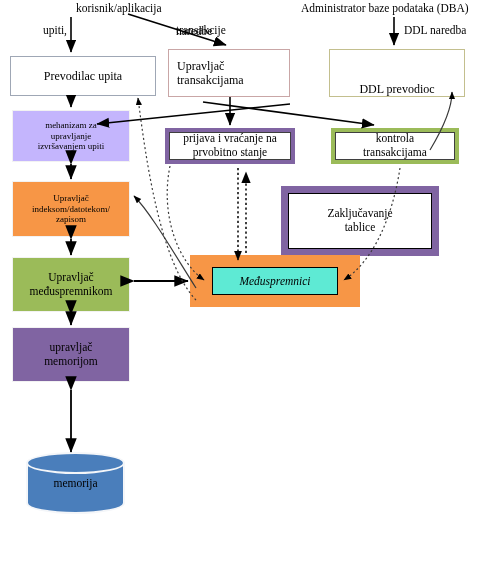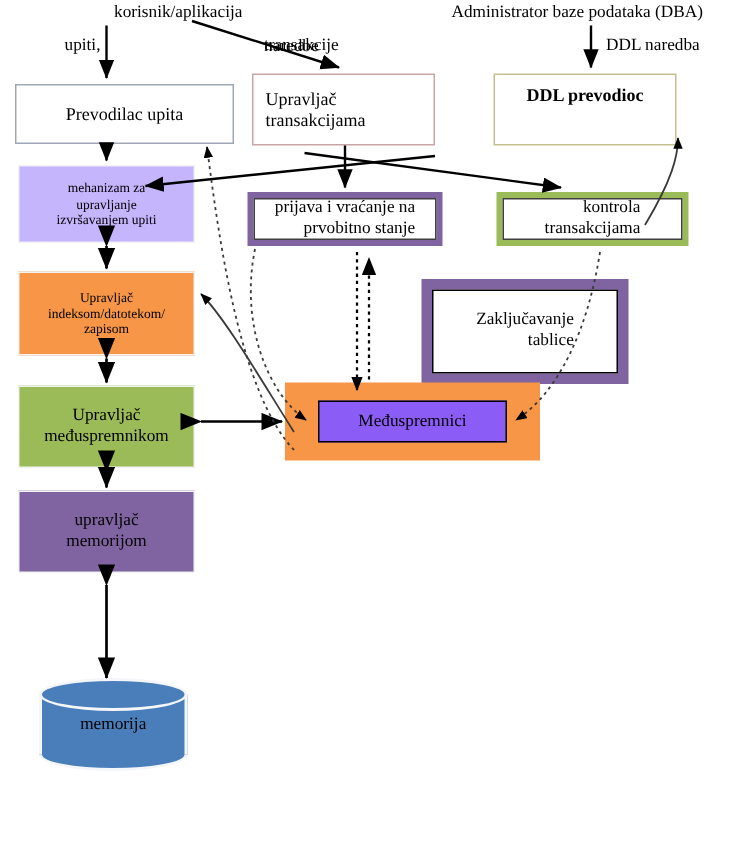--- a/index.html
+++ b/index.html
@@ -150,7 +150,7 @@
     </span>
   </div>
 
-  <div class="box box-plain khaki" style="left:329px; top:49px; width:122px; height:48px; align-items:flex-start; padding-top:6px;font-weight:bold;">
+  <div class="box box-plain khaki" style="left:329px; top:49px; width:136px; height:48px; align-items:flex-end; padding-top:6px;">
     <span>DDL prevodioc</span>
   </div>
 

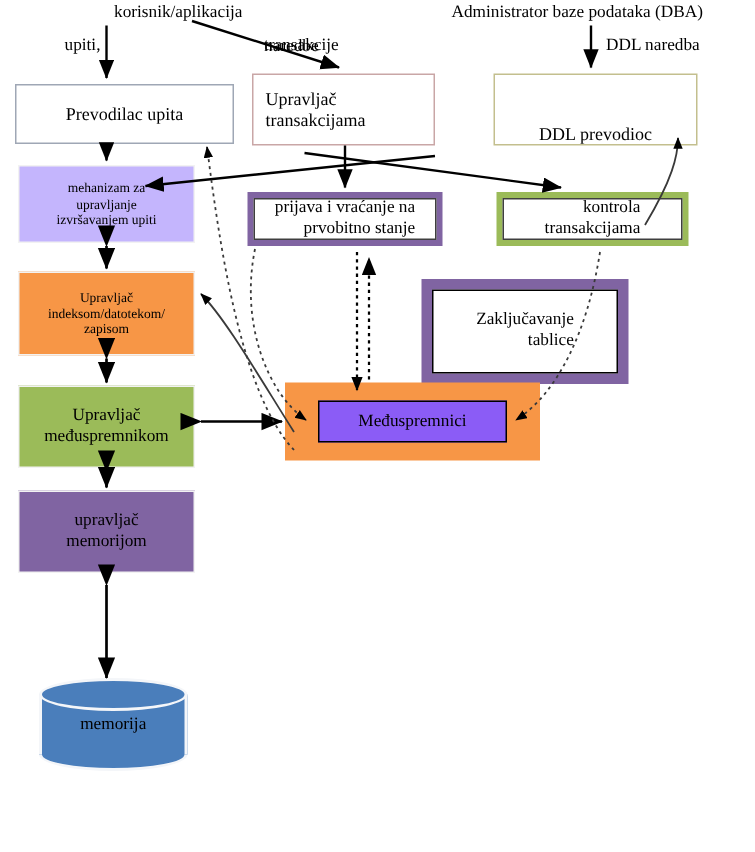--- a/index.html
+++ b/index.html
@@ -62,7 +62,7 @@
     display: flex;
     align-items: center;
     justify-content: center;
-    text-align: right;
+    text-align: center;
     font-size: 11.5px;
     line-height: 1.2;
     color: #000;

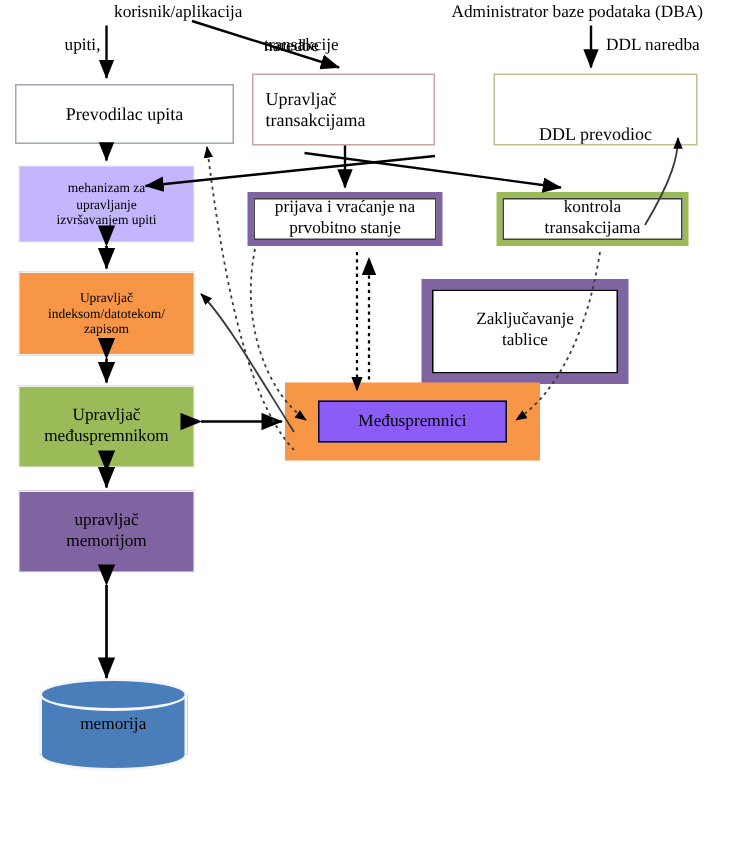--- a/index.html
+++ b/index.html
@@ -188,7 +188,7 @@
     </span>
   </div>
 
-  <div class="frame" style="left:281px; top:186px; width:138px; height:70px; background:#8064a2;">
+  <div class="frame" style="left:281px; top:186px; width:158px; height:70px; background:#8064a2;">
     <div class="inner" style="inset:7px; border:1.4px solid #000;">
       <span>
         <span>Zaključavanje</span><br>

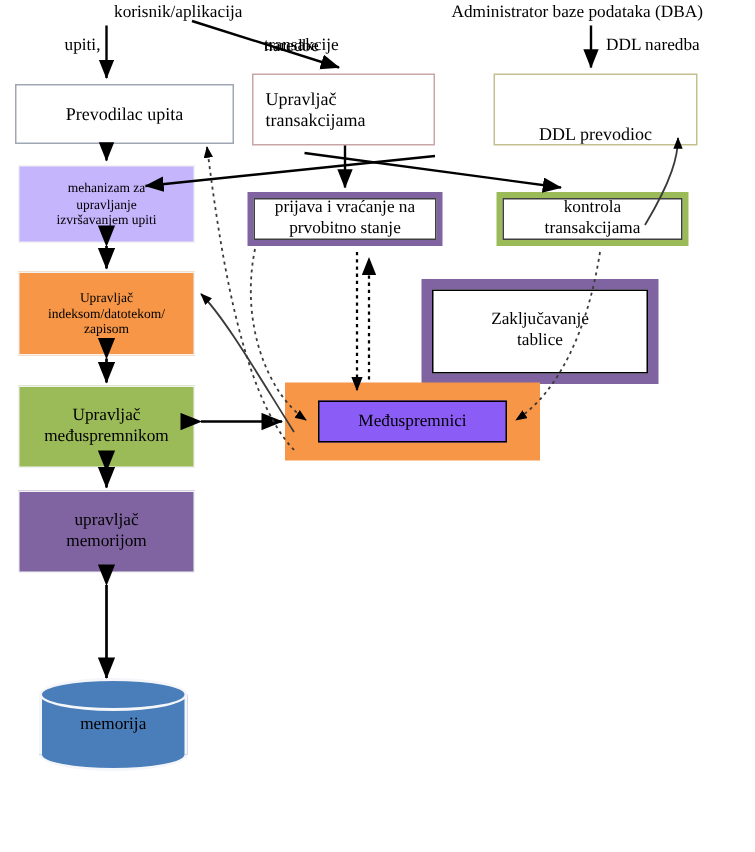--- a/index.html
+++ b/index.html
@@ -71,13 +71,14 @@
   .slab { position: absolute; box-sizing: border-box; }
   .slab > .inner2 {
     position: absolute;
-    background: #8b5cf6;
+    background: #5eead4;
     border: 1.4px solid #000000;
     display: flex;
     align-items: center;
     justify-content: center;
     font-size: 11.5px;
     color: #000;
+    font-style: italic;
   }
   
   .cyl { position: absolute; }

